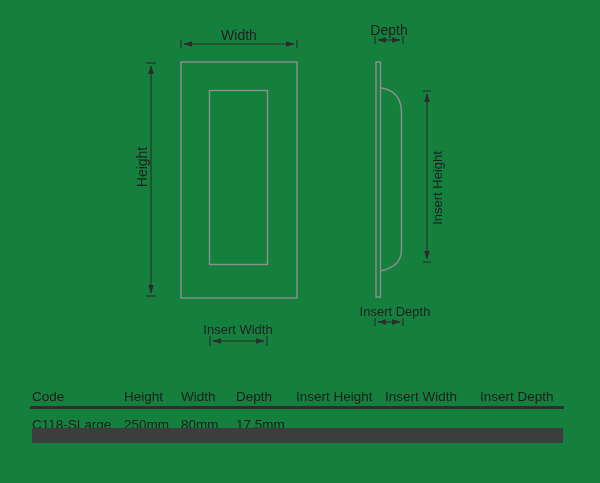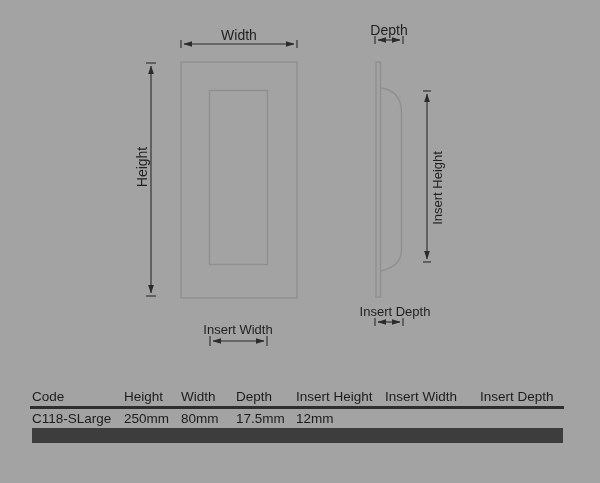--- a/index.html
+++ b/index.html
@@ -6,7 +6,7 @@
   #canvas{
     position:relative;
     width:600px;height:483px;
-    background:#a3a3a3;
+    background:#15803d;
     font-family:"Liberation Sans", sans-serif;
     overflow:hidden;
   }

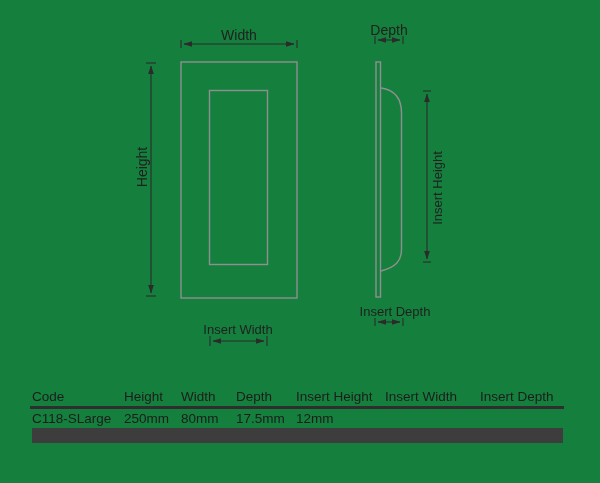--- a/index.html
+++ b/index.html
@@ -31,7 +31,7 @@
   }
   .tbl-head{height:16px;}
   .tbl-rule{height:0;border-bottom:3px solid #2e2e2e;margin-top:1px;}
-  .tbl-data{margin-top:2px;height:16px;}
+  .tbl-data{margin-top:8px;height:16px;}
   #footer-bar{
     position:absolute;left:32px;top:428px;width:531px;height:15px;
     background:#3d3d3d;

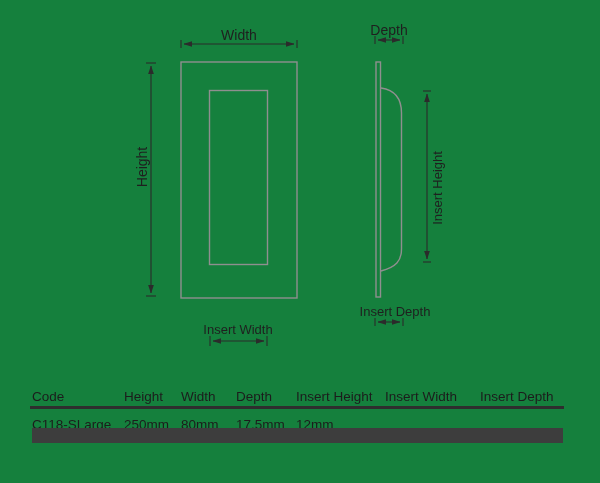--- a/index.html
+++ b/index.html
@@ -118,7 +118,6 @@
       <span>250mm</span>
       <span>80mm</span>
       <span>17.5mm</span>
-      <span>12mm</span>
     </div>
   </div>
 

